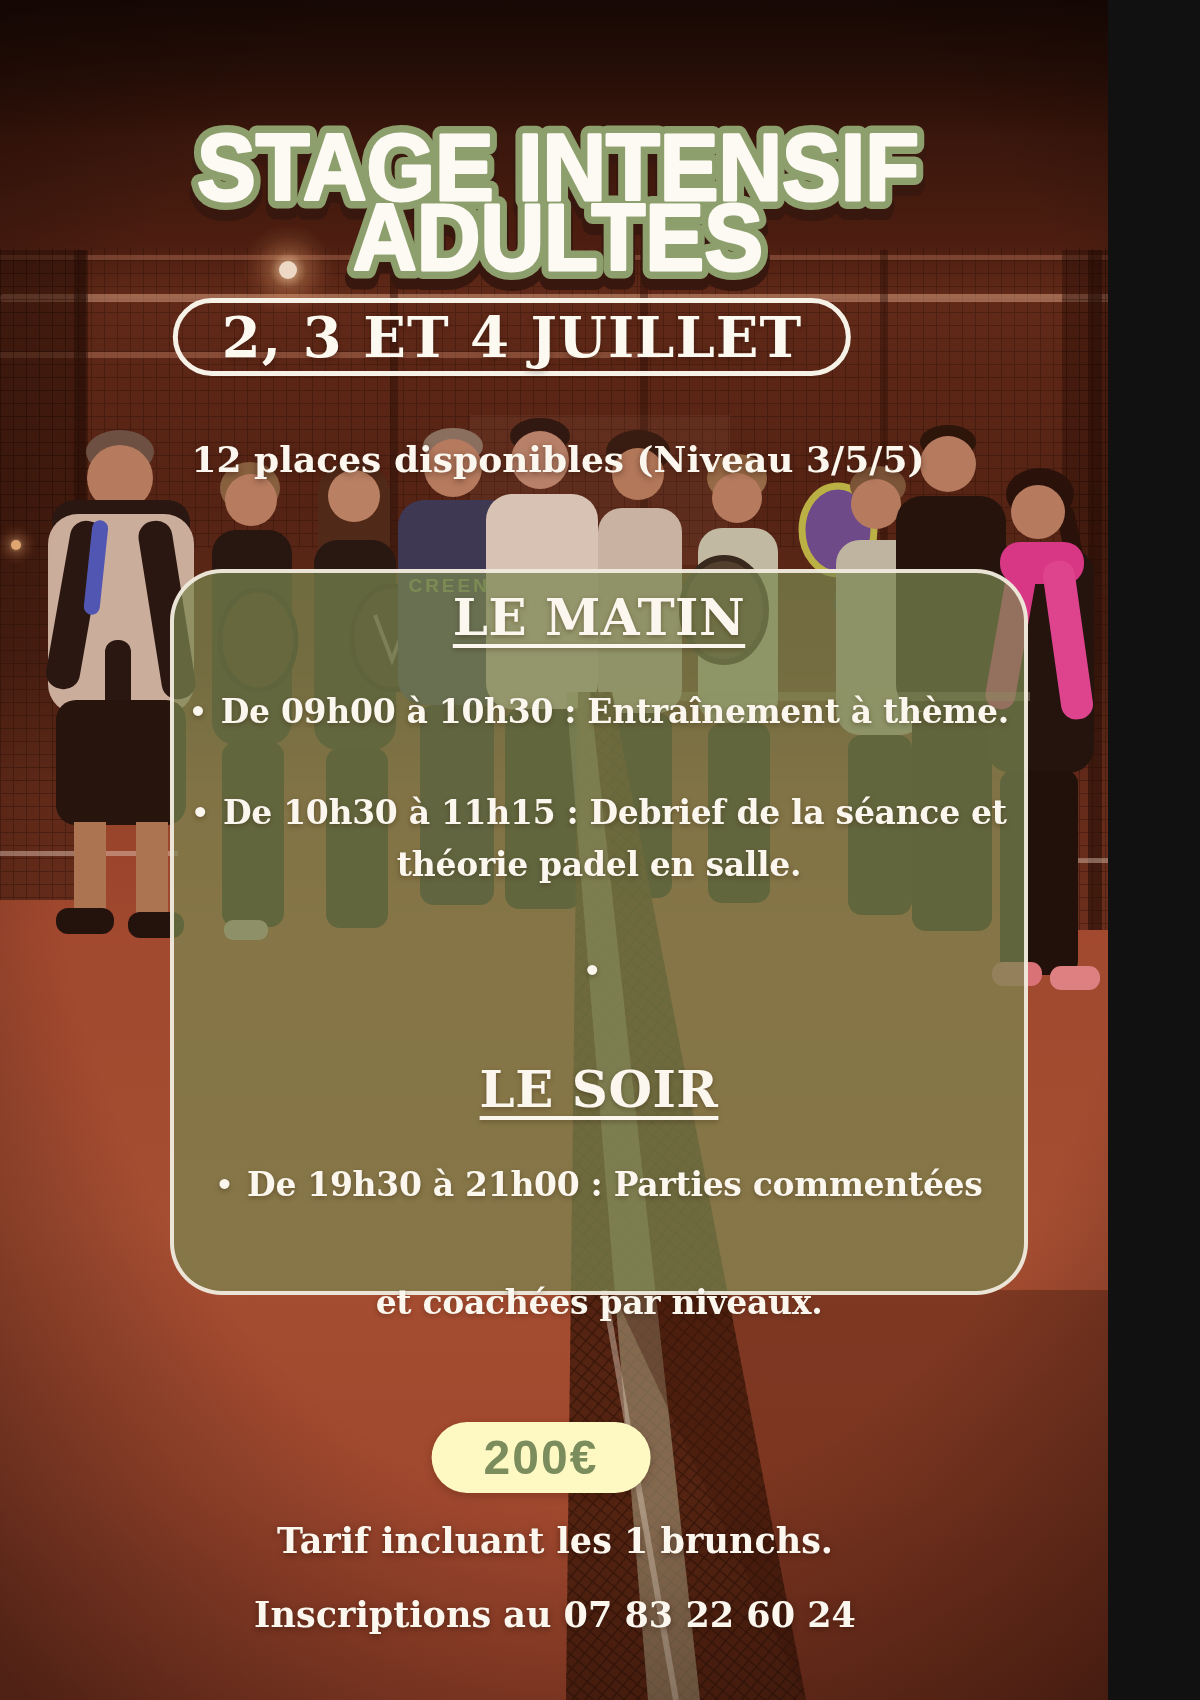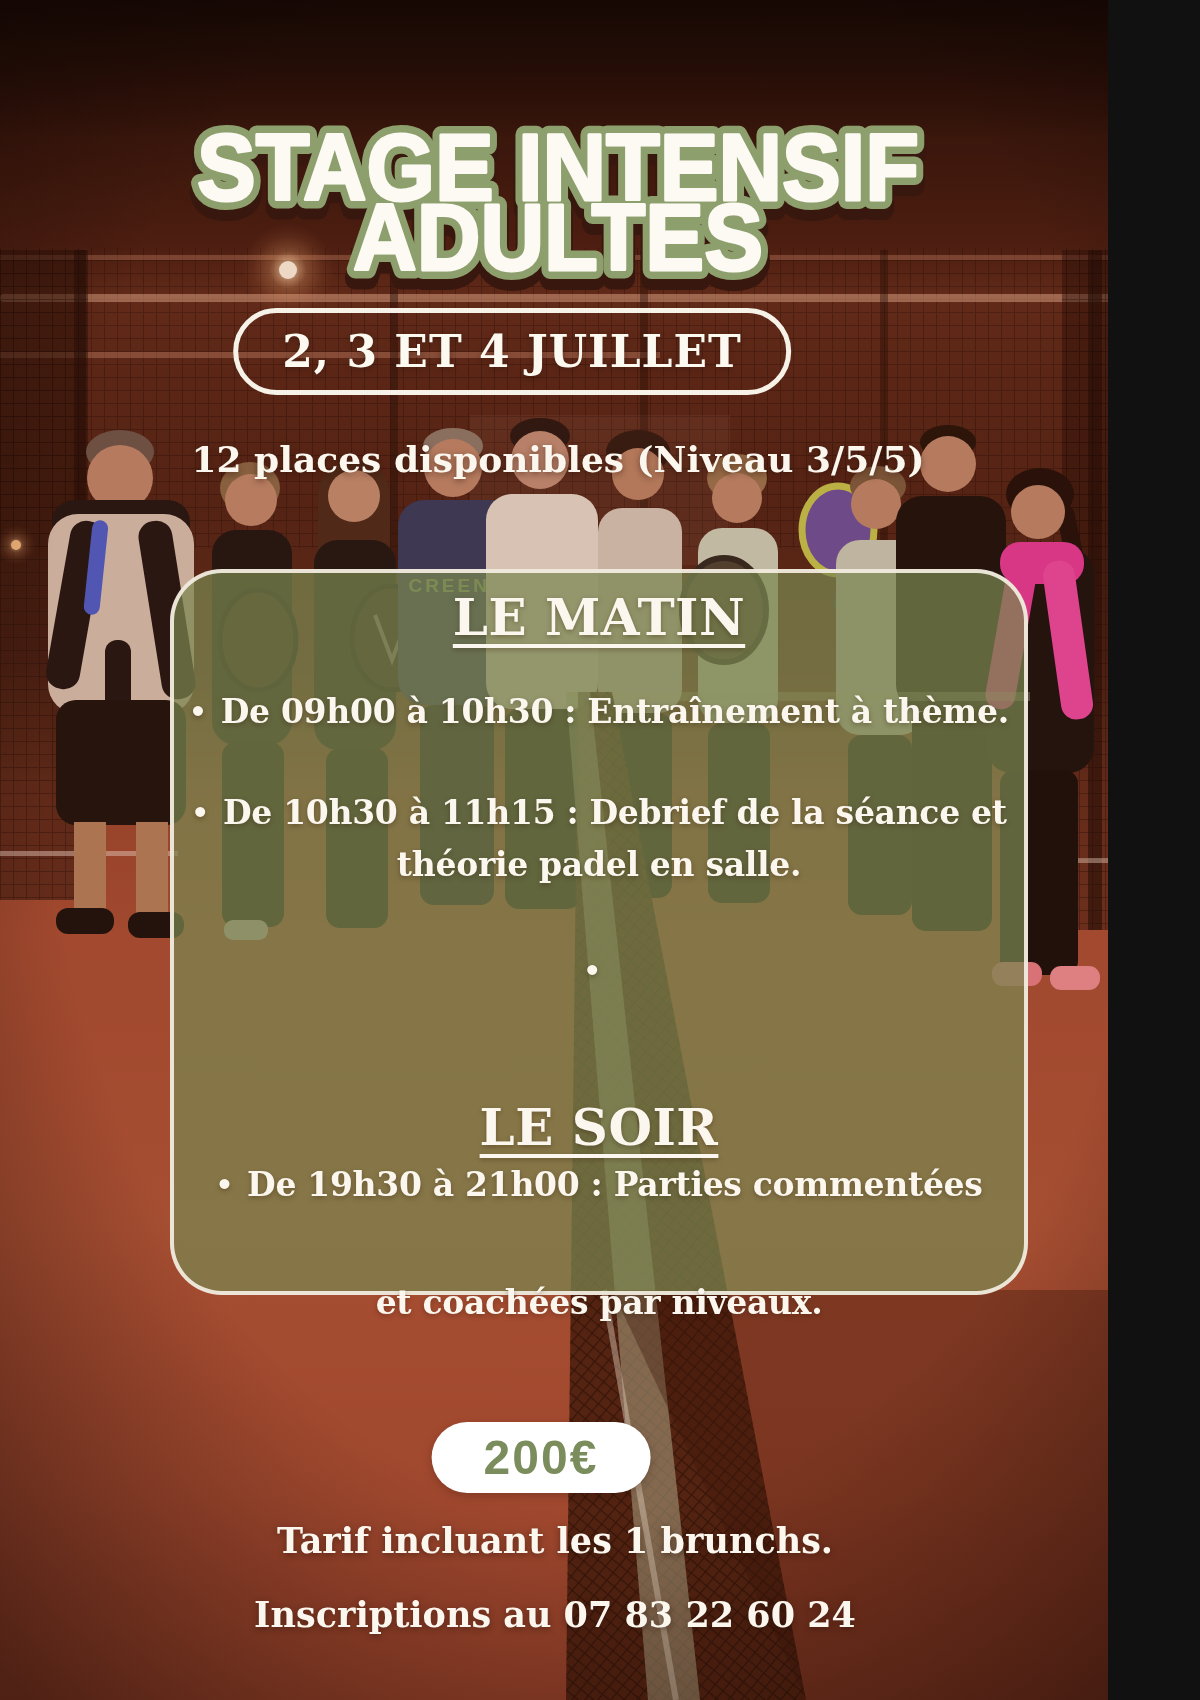--- a/index.html
+++ b/index.html
@@ -13,9 +13,9 @@
   .title-svg{position:absolute;left:0;top:96px;width:1200px;height:200px;}
 
   .date-badge{
-    position:absolute;top:308px;left:50%;transform:translateX(calc(-50% - 42px));
-    border:5px solid #f6f2e7;border-radius:60px;padding:13px 44px;
-    color:#fcf9f1;font-size:44px;font-weight:bold;letter-spacing:1px;white-space:nowrap;
+    position:absolute;top:298px;left:50%;transform:translateX(calc(-50% - 42px));
+    border:5px solid #f6f2e7;border-radius:60px;padding:1px 44px;
+    color:#fcf9f1;font-size:56px;font-weight:bold;letter-spacing:1px;white-space:nowrap;
     text-shadow:0 2px 6px rgba(45,18,8,.45);
   }
 

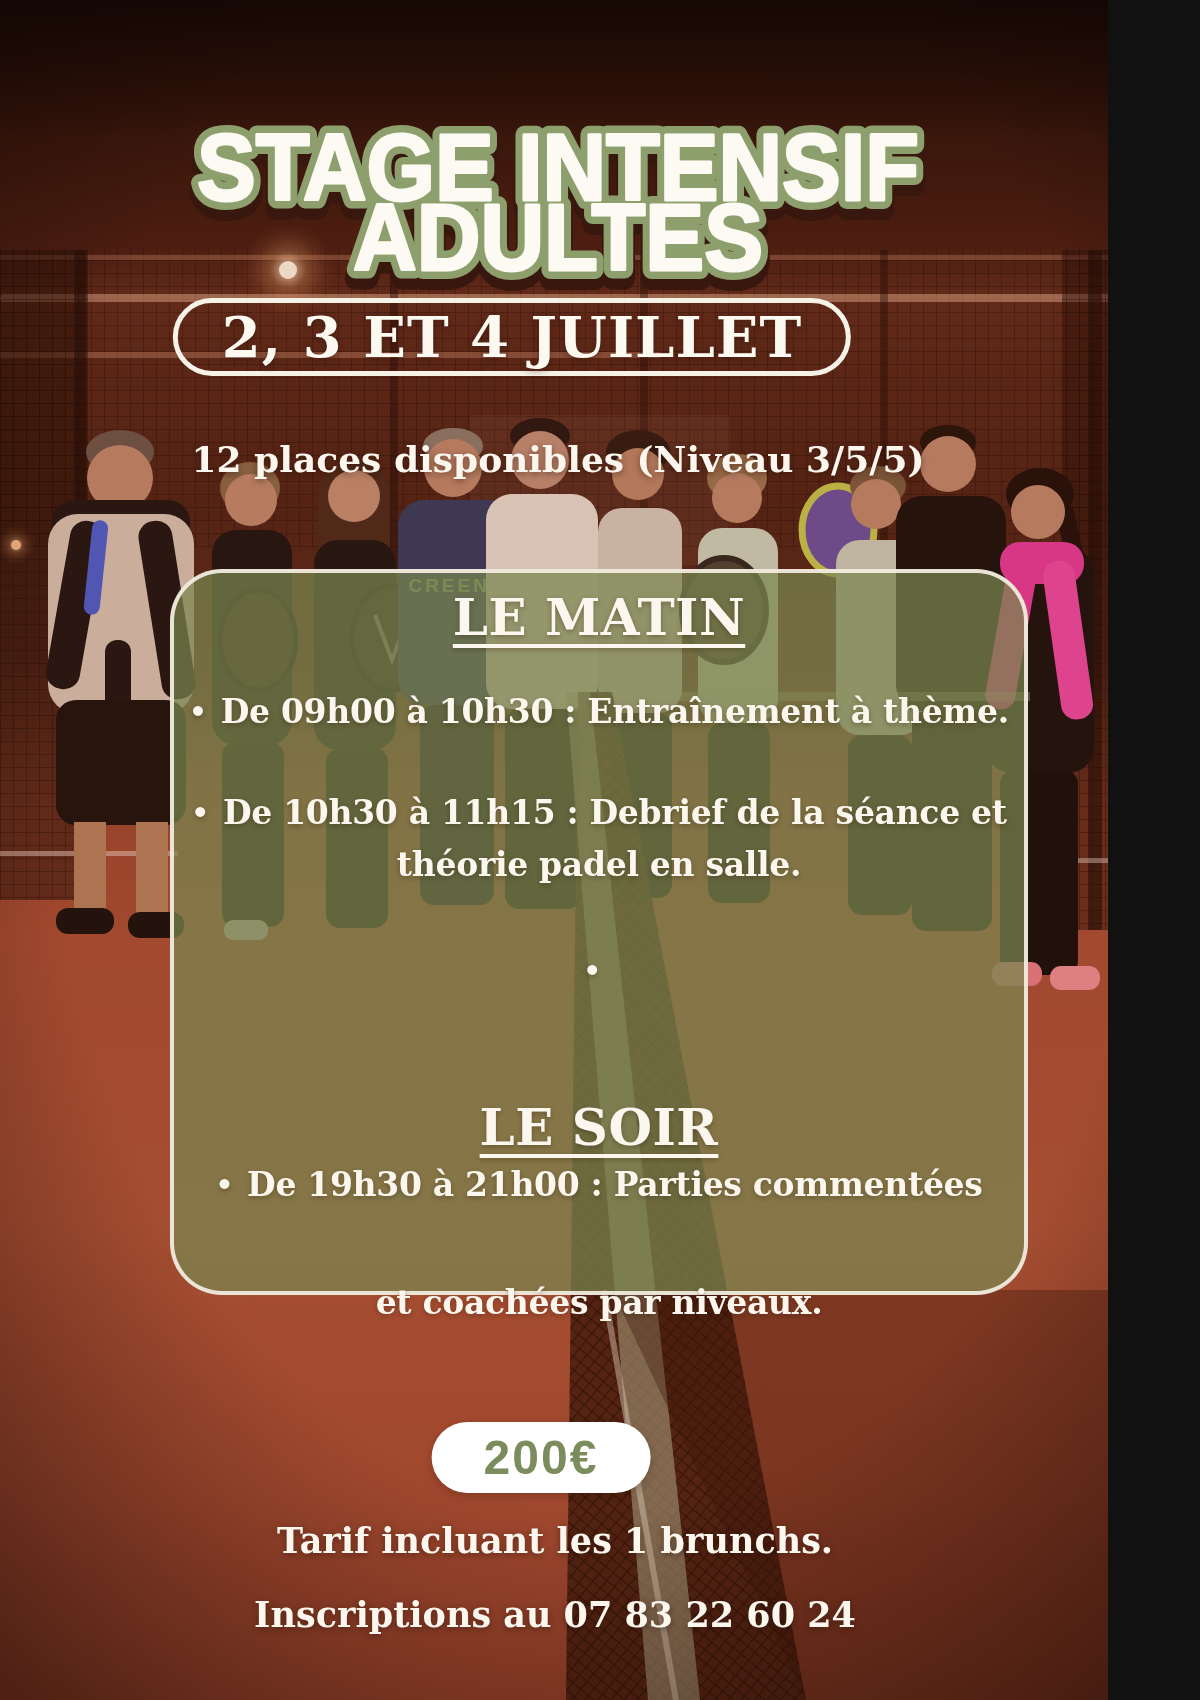--- a/index.html
+++ b/index.html
@@ -282,7 +282,7 @@
     <span class="bullet">•</span>
   </div>
 
-  <div class="pline pheading" style="top:1098px">
+  <div class="pline pheading" style="top:1060px">
     <span class="u">LE SOIR</span>
   </div>
 

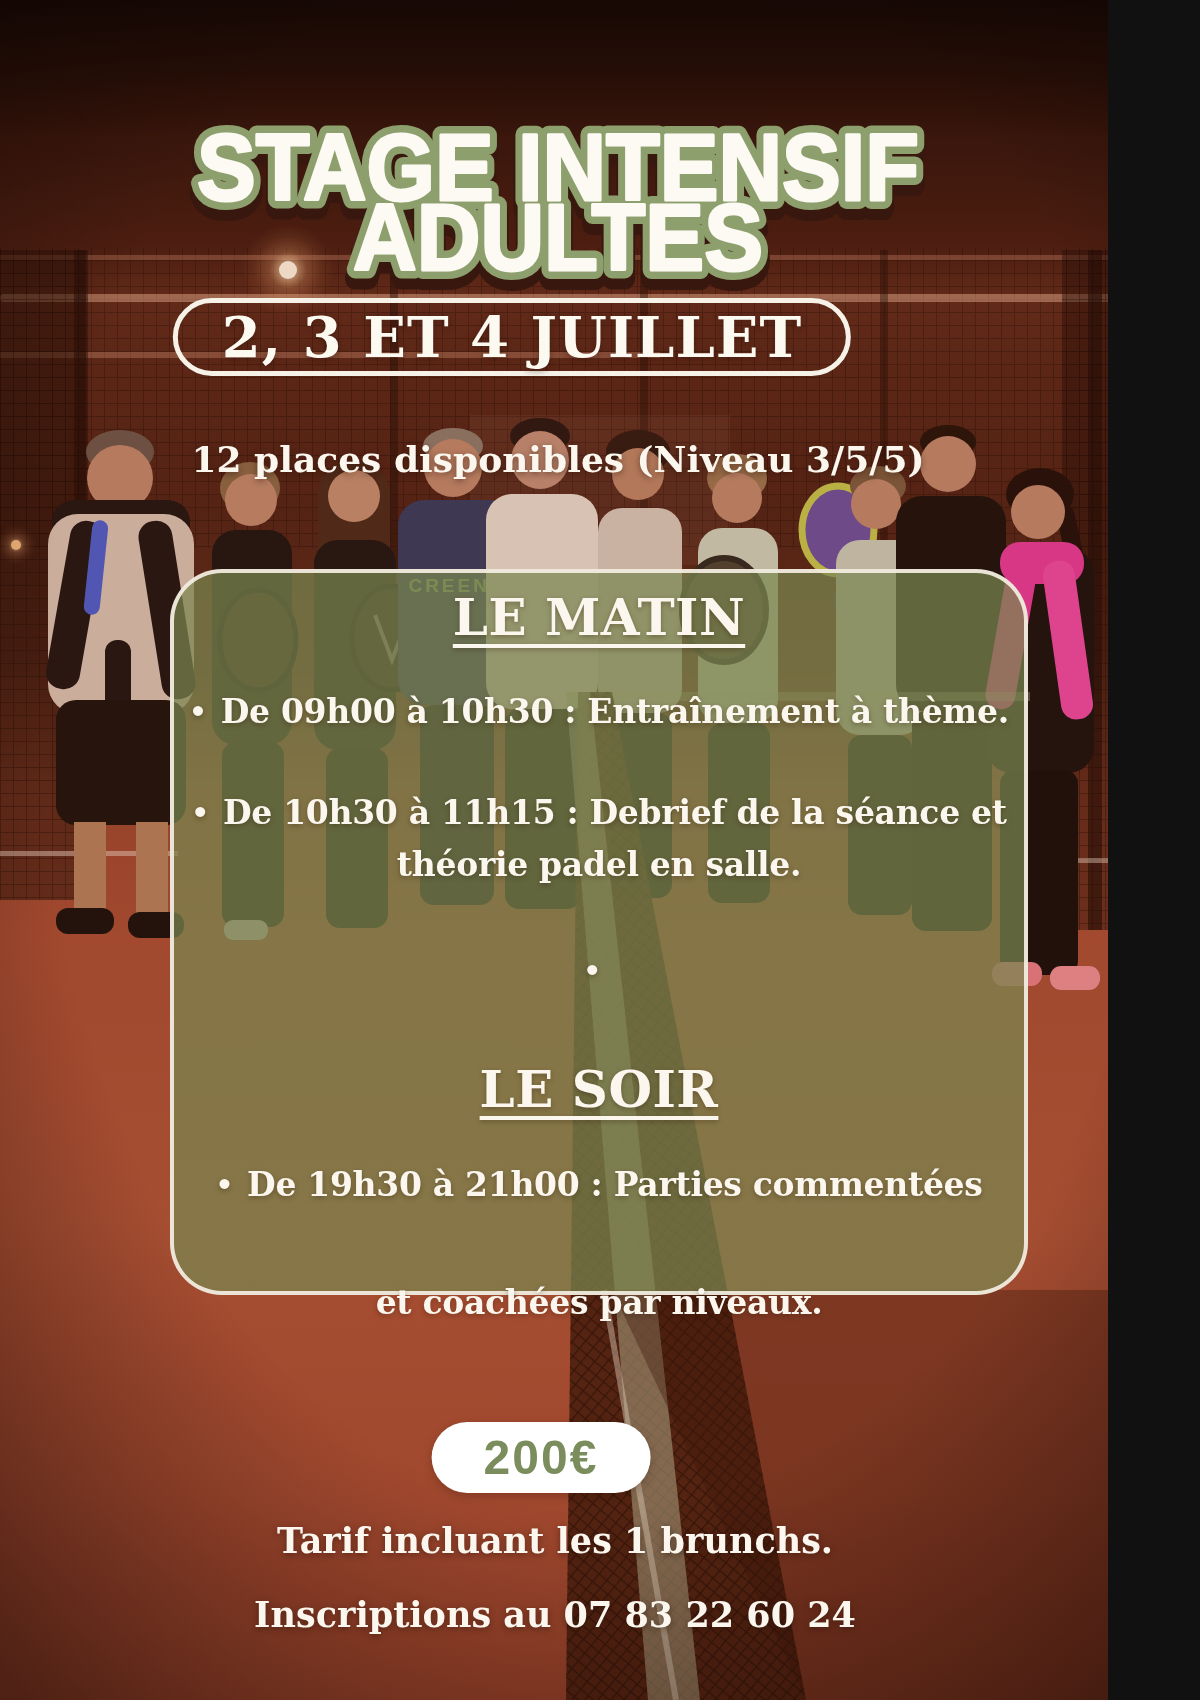--- a/index.html
+++ b/index.html
@@ -45,7 +45,7 @@
 
   .price-badge{
     position:absolute;top:1422px;left:50%;transform:translateX(calc(-50% - 13px));
-    background:#ffffff;border-radius:44px;padding:8px 52px;
+    background:#fef9c3;border-radius:44px;padding:8px 52px;
     font-family:"Liberation Sans",sans-serif;font-weight:bold;font-size:48px;
     color:#7b8d5c;letter-spacing:2px;white-space:nowrap;
     box-shadow:0 3px 10px rgba(40,15,5,.25);

